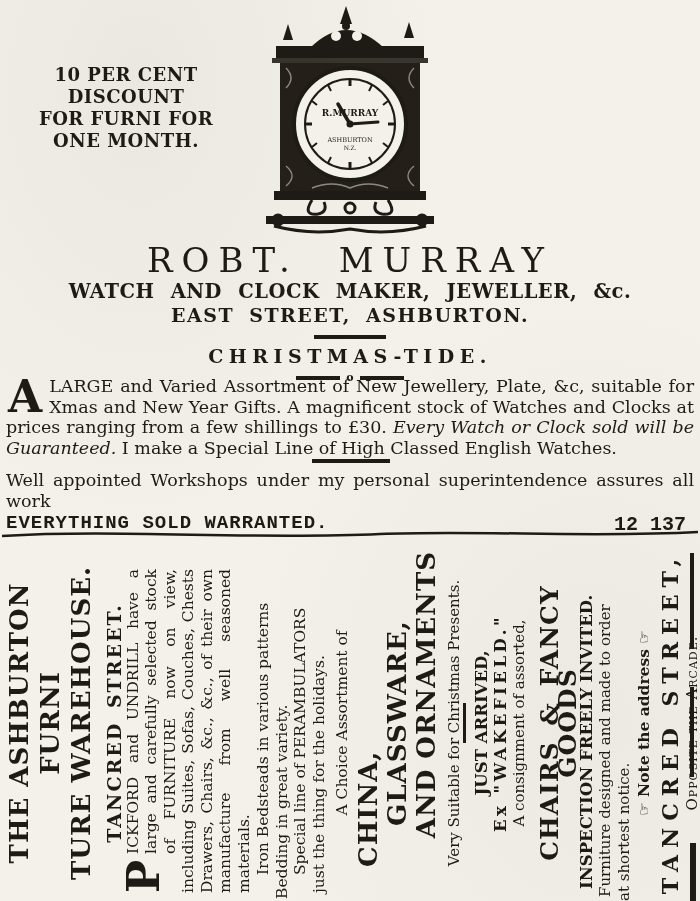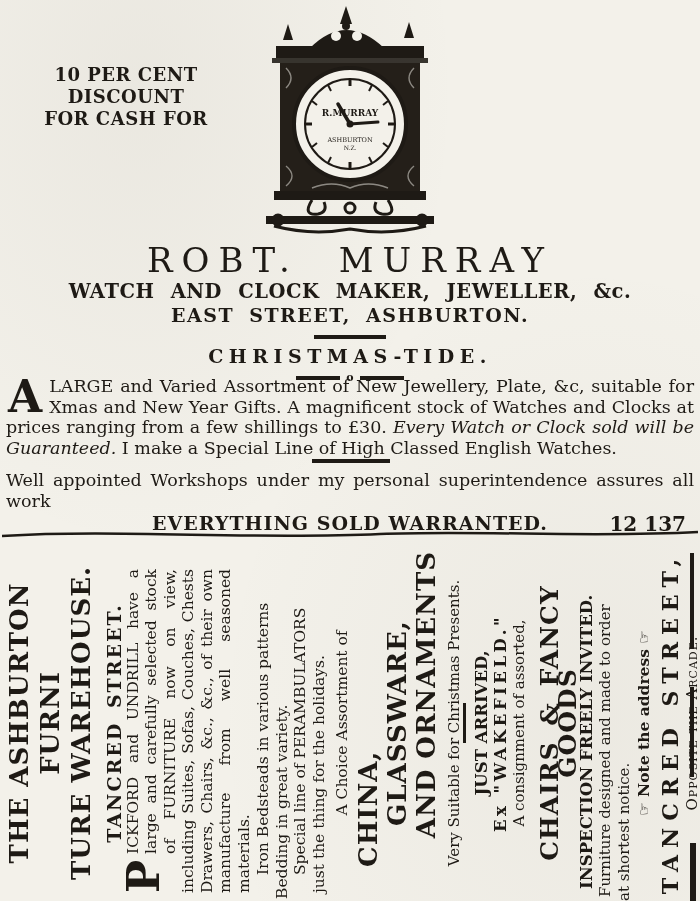--- a/index.html
+++ b/index.html
@@ -100,7 +100,7 @@
 
   <div class="offer-left">
     <div>10 PER CENT DISCOUNT</div>
-    <div>FOR CASH FOR</div>
+    <div>FOR FURNI FOR</div>
   </div>
 
   <div class="offer-right">

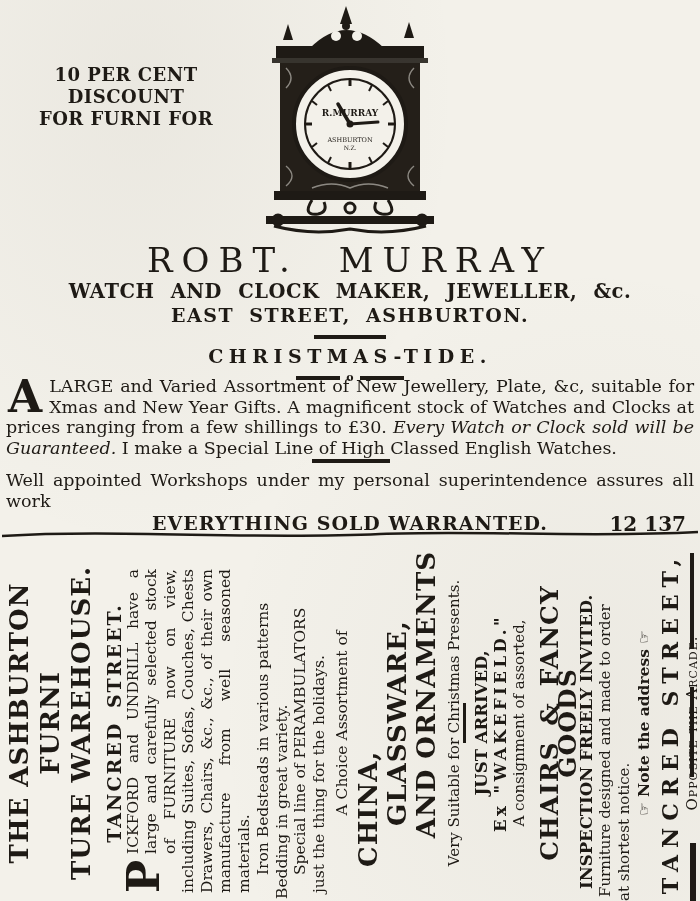--- a/index.html
+++ b/index.html
@@ -101,6 +101,7 @@
   <div class="offer-left">
     <div>10 PER CENT DISCOUNT</div>
     <div>FOR FURNI FOR</div>
+    <div>ONE MONTH.</div>
   </div>
 
   <div class="offer-right">

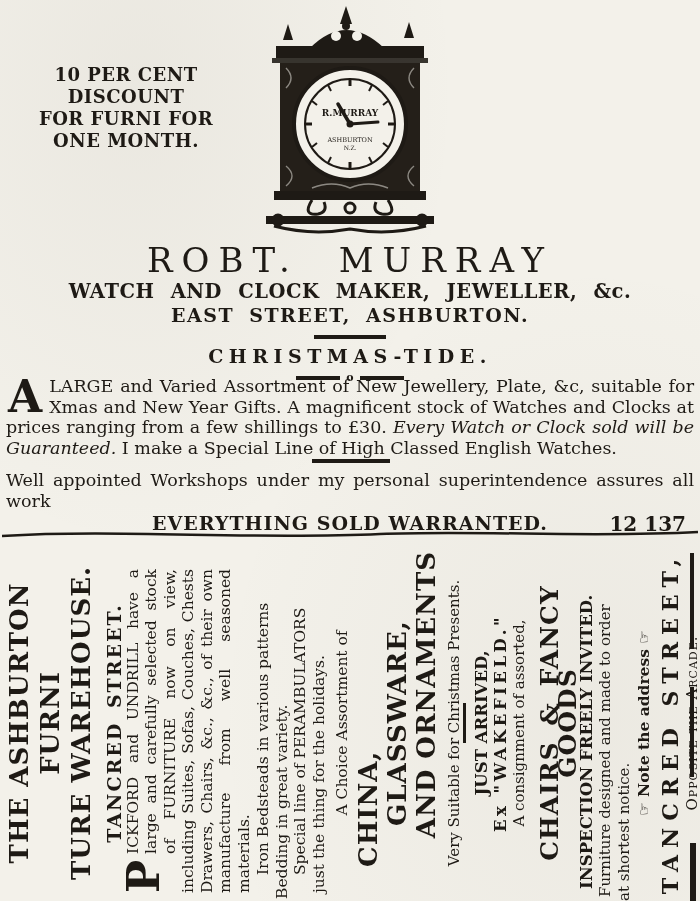--- a/index.html
+++ b/index.html
@@ -48,7 +48,7 @@
   
   .workshop { position:absolute; top:470px; left:6px; width:688px; font-size:17.5px; line-height:21px; }
   .workshop .just { text-align:justify; text-align-last:justify; }
-  .warranty-row { position:relative; text-align:center; margin-top:1px; }
+  .warranty-row { position:relative; margin-top:1px;font-family:Liberation Mono, monospace; }
   .warranty { font-weight:bold; font-size:19px; letter-spacing:1px; }
   .ref { position:absolute; right:8px; top:1px; font-weight:bold; font-size:20px; }
 

